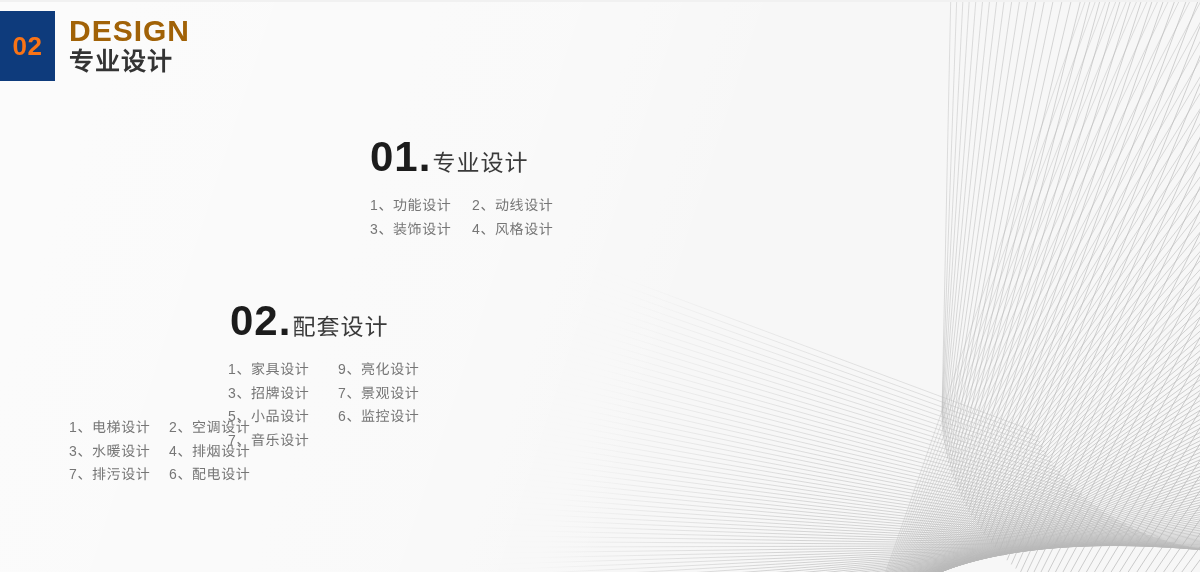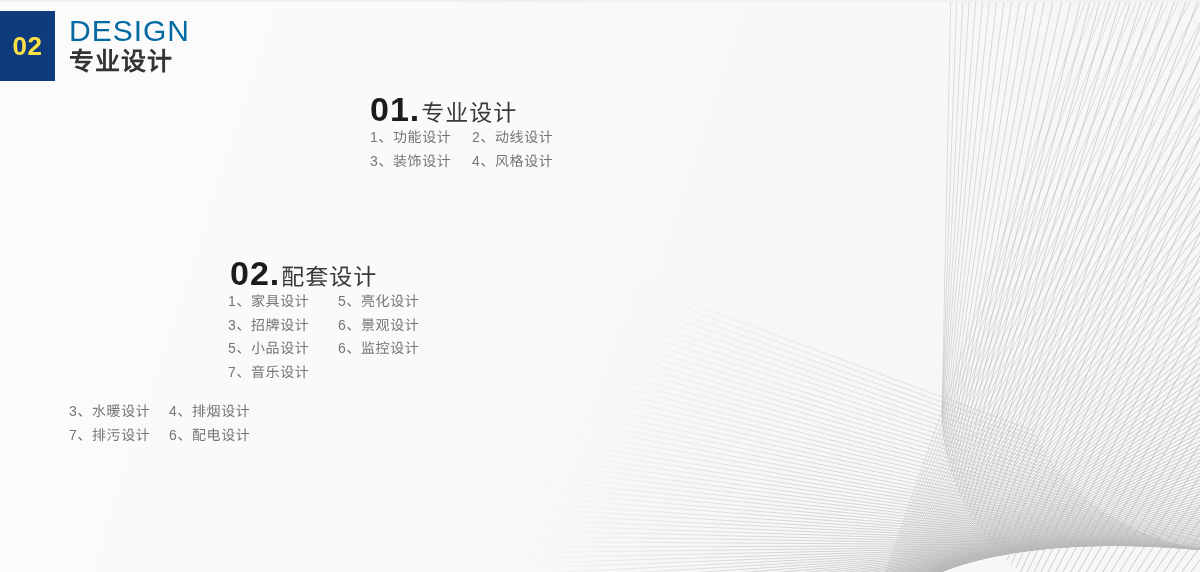--- a/index.html
+++ b/index.html
@@ -73,7 +73,7 @@
     width: 55px;
     height: 70px;
     background: #0e3b7c;
-    color: #fde047;
+    color: #f97316;
     display: flex;
     align-items: center;
     justify-content: center;

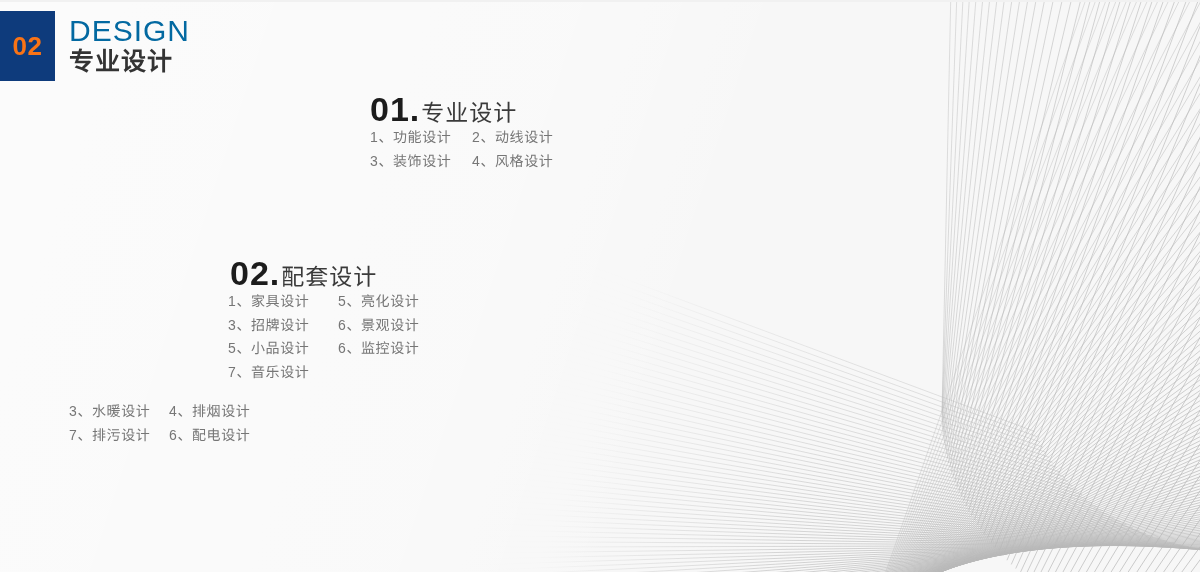--- a/index.html
+++ b/index.html
@@ -90,8 +90,8 @@
   }
   .title-en {
     font-size: 30px;
-    font-weight: 400;
-    color: #0369a1;
+    font-weight: 700;
+    color: #a16207;
     letter-spacing: 1px;
     line-height: 1.02;
   }

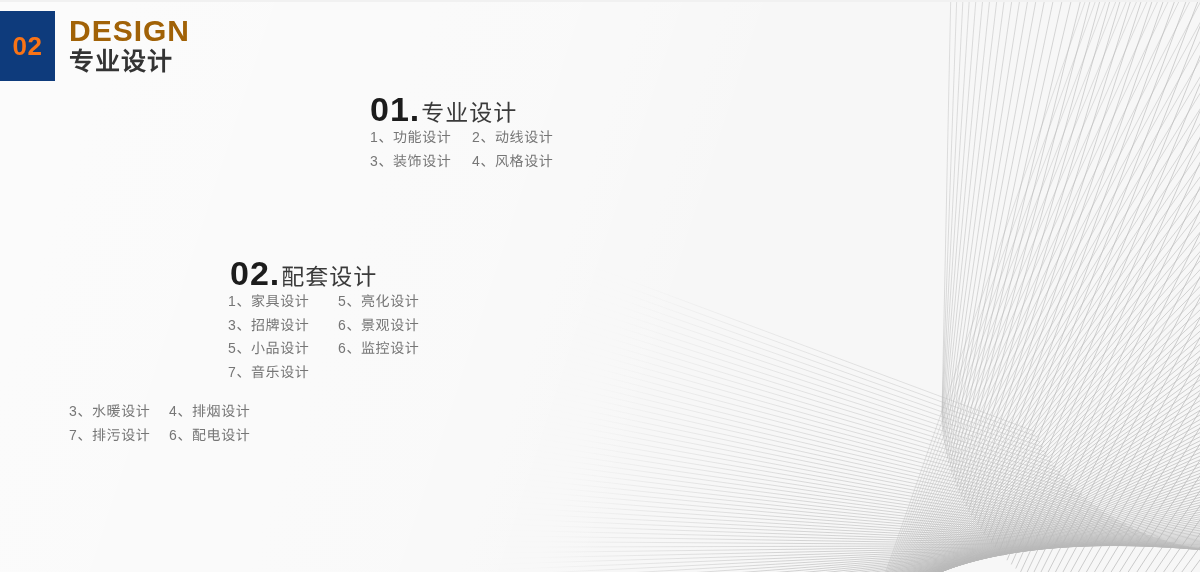--- a/index.html
+++ b/index.html
@@ -115,11 +115,12 @@
     white-space: nowrap;
   }
   .sec-num {
-    font-size: 34px;
+    font-size: 42px;
     font-weight: 700;
     color: #1c1c1c;
     letter-spacing: 1px;
     line-height: 1;
+    margin-top: 44px;
   }
   .sec-name {
     font-size: 23px;

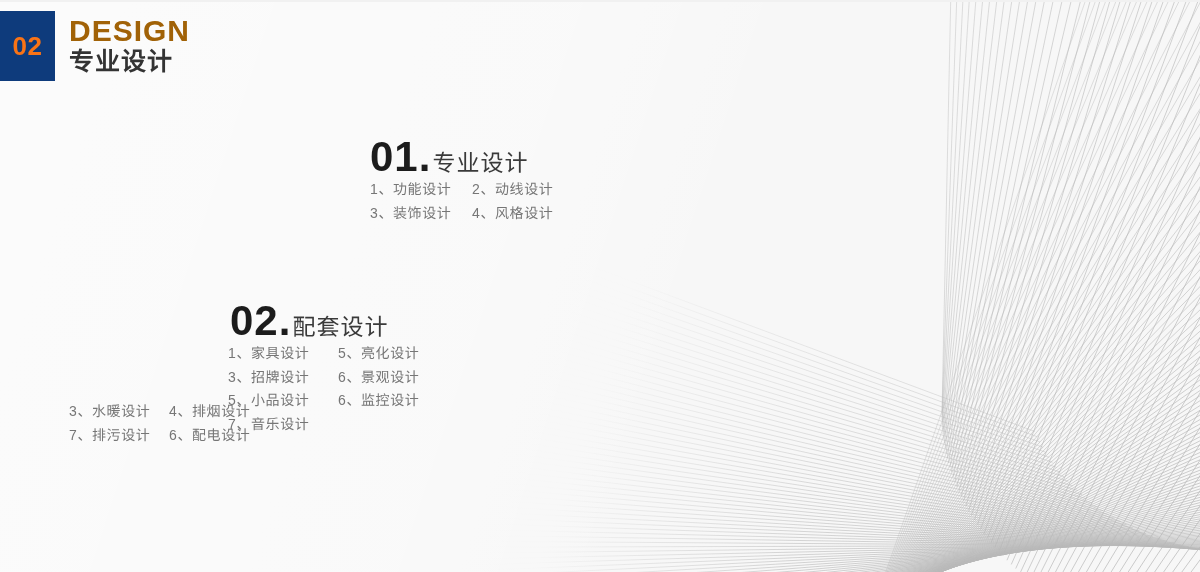--- a/index.html
+++ b/index.html
@@ -130,6 +130,7 @@
     margin-left: 1px;
   }
   .sec-list {
+    margin-top: 16px;
   }
   .sec-row {
     display: flex;

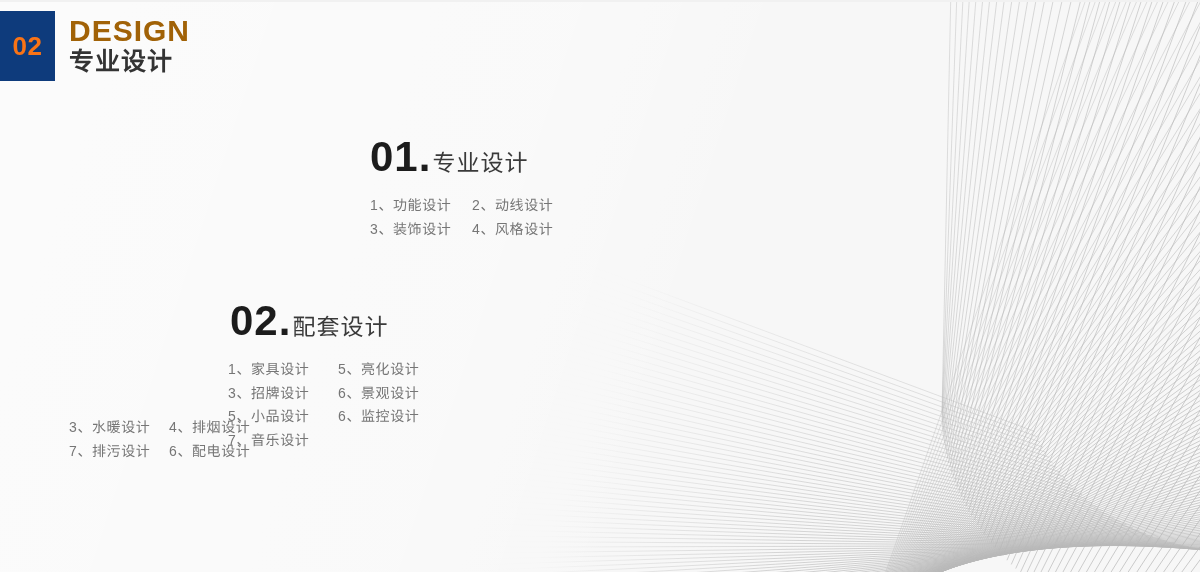--- a/index.html
+++ b/index.html
@@ -507,7 +507,7 @@
     <div class="sec-list">
       <div class="sec-row">
         <span class="cell">1、家具设计</span>
-        <span class="cell">5、亮化设计</span>
+        <span class="cell">9、亮化设计</span>
       </div>
       <div class="sec-row">
         <span class="cell">3、招牌设计</span>

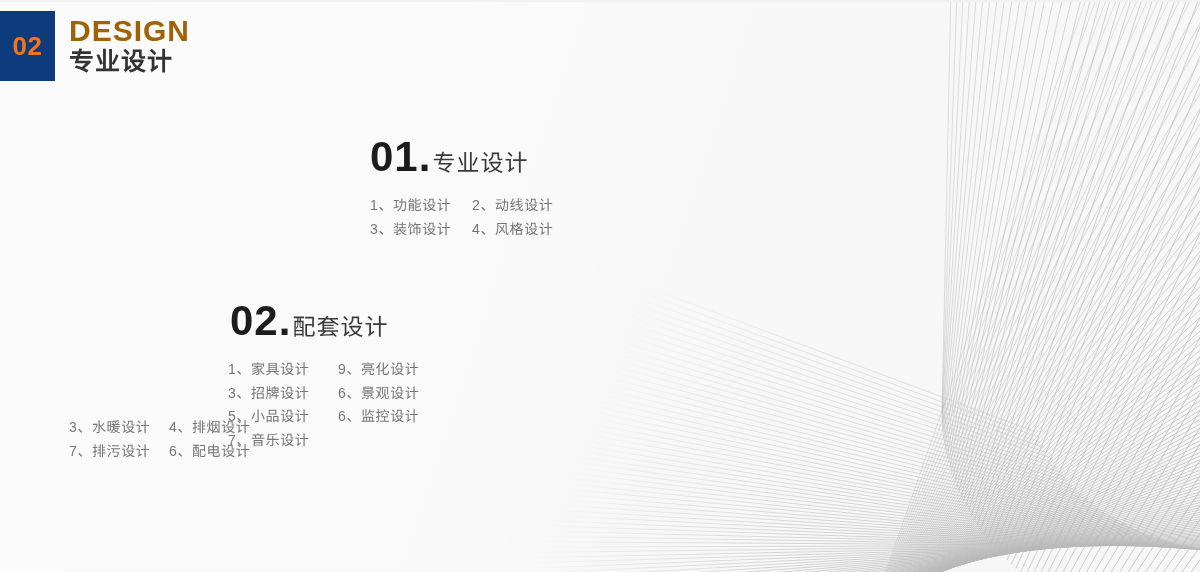--- a/index.html
+++ b/index.html
@@ -511,7 +511,7 @@
       </div>
       <div class="sec-row">
         <span class="cell">3、招牌设计</span>
-        <span class="cell">6、景观设计</span>
+        <span class="cell">7、景观设计</span>
       </div>
       <div class="sec-row">
         <span class="cell">5、小品设计</span>

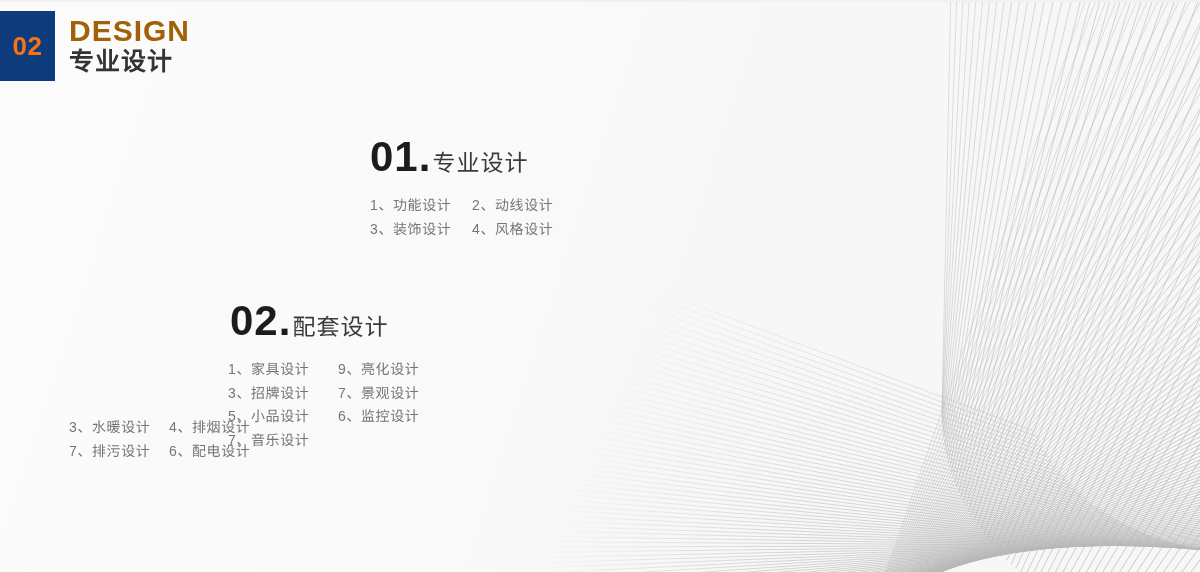--- a/index.html
+++ b/index.html
@@ -526,6 +526,10 @@
   <div class="section" id="section-03">
     <div class="sec-list">
       <div class="sec-row">
+        <span class="cell">1、电梯设计</span>
+        <span class="cell">2、空调设计</span>
+      </div>
+      <div class="sec-row">
         <span class="cell">3、水暖设计</span>
         <span class="cell">4、排烟设计</span>
       </div>

